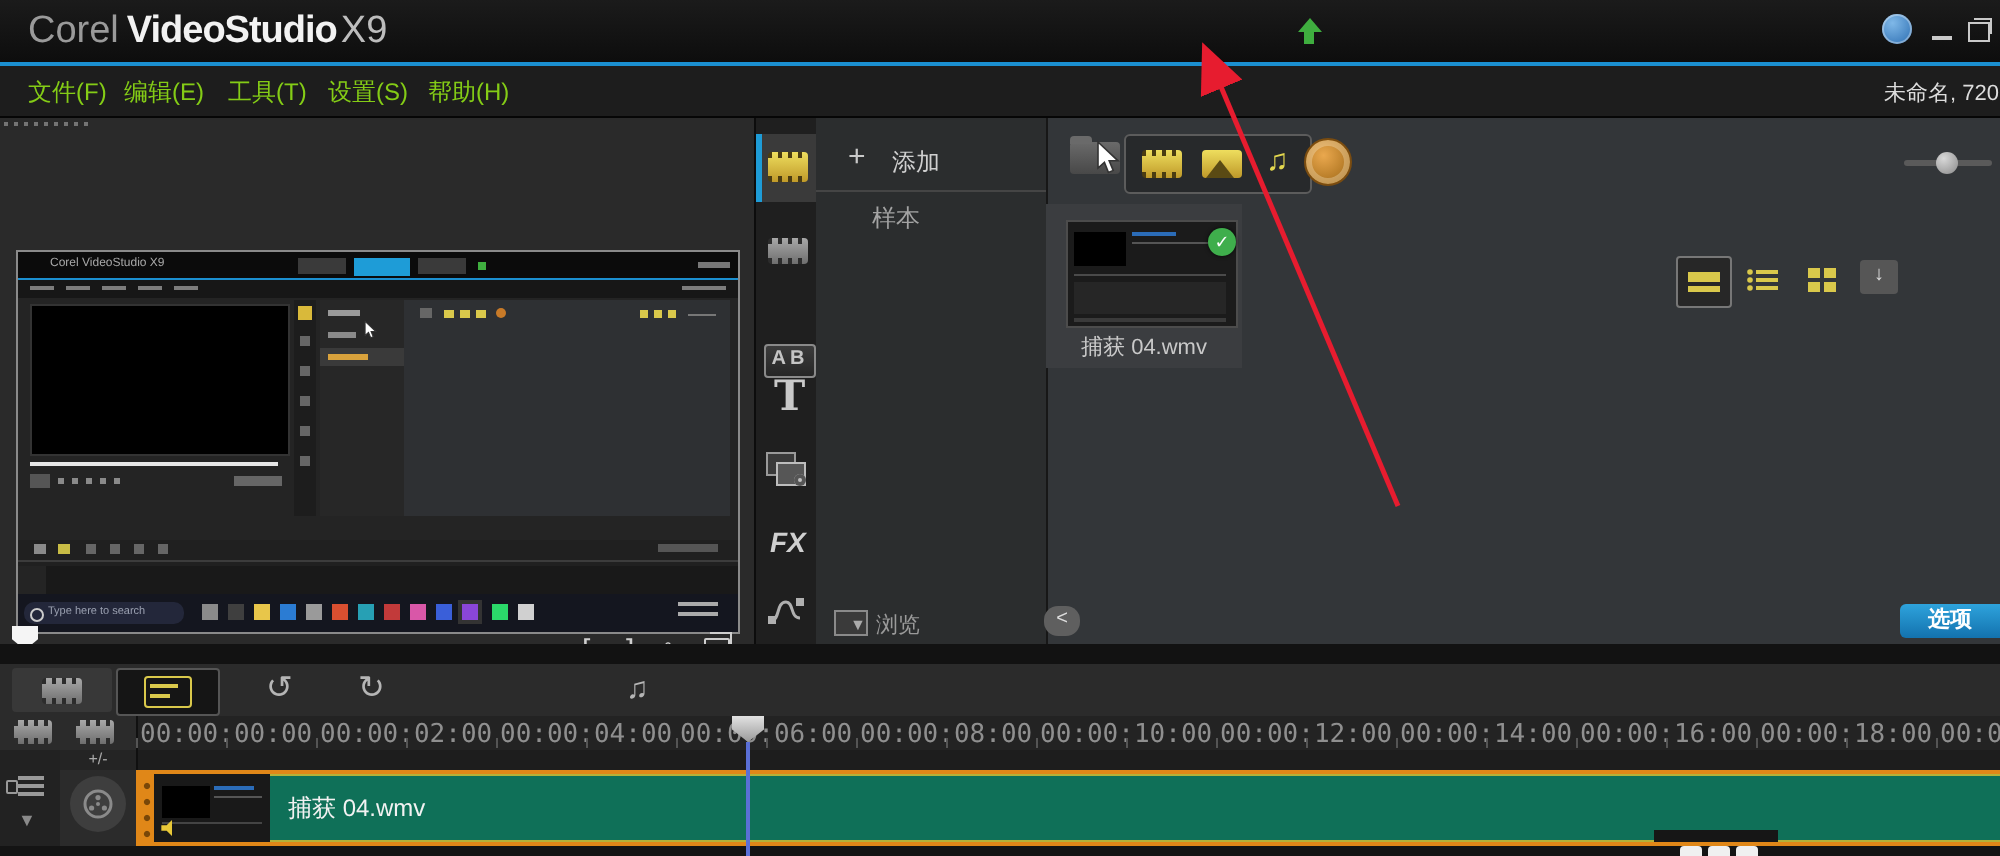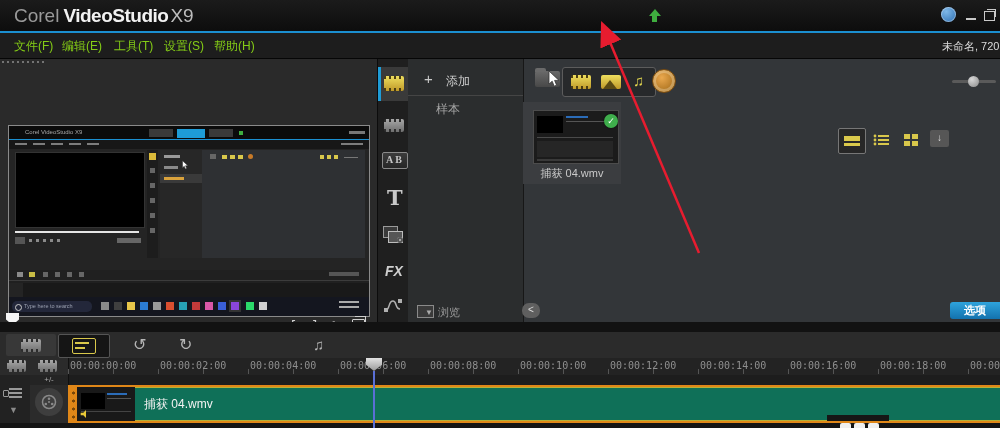--- a/index.html
+++ b/index.html
@@ -333,7 +333,7 @@
       <div class="film-g abs" style="left:6px;top:10px;"></div>
     </div>
     <div class="vt-item" style="top:86px;">
-      <div class="ab-box abs" style="left:4px;top:7px;font-family:Liberation Serif, serif;">AB</div>
+      <div class="ab-box abs" style="left:4px;top:27px;">AB</div>
     </div>
     <div class="vt-item" style="top:122px;">
       <span class="t-glyph abs" style="left:9px;top:7px;">T</span>

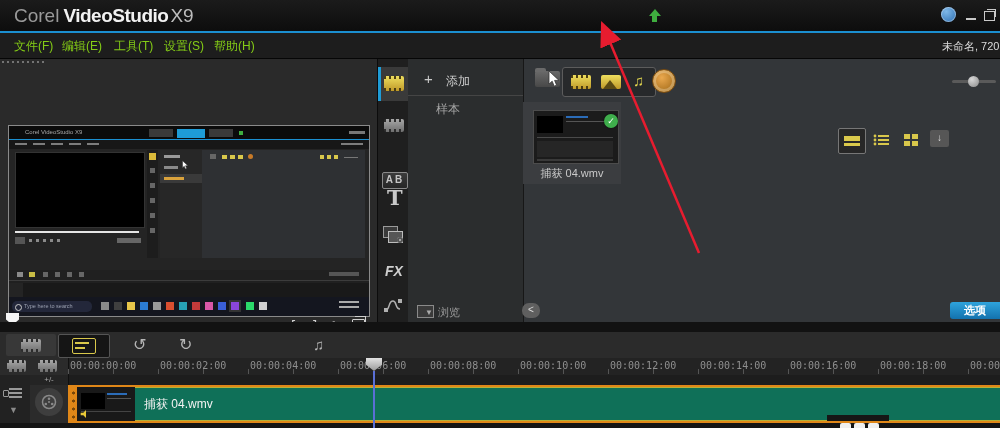--- a/index.html
+++ b/index.html
@@ -134,7 +134,7 @@
   
   .ruler{position:absolute;left:0;top:358px;width:1000px;height:17px;background:#232323;border-bottom:1px solid #000;}
   .ruler-head{position:absolute;left:0;top:0;width:68px;height:17px;background:#2b2b2b;border-right:1px solid #111;}
-  .rlabel{position:absolute;top:2px;font-size:10px;color:#8f8f8f;white-space:nowrap;}
+  .rlabel{position:absolute;top:2px;font-size:13px;color:#8f8f8f;white-space:nowrap;}
   .ticks{position:absolute;left:68px;right:0;bottom:1px;height:5px;
       background:repeating-linear-gradient(90deg,#555 0 1px,transparent 1px 45px);}
   .ph-marker{position:absolute;left:366px;top:358px;width:16px;height:13px;z-index:31;

